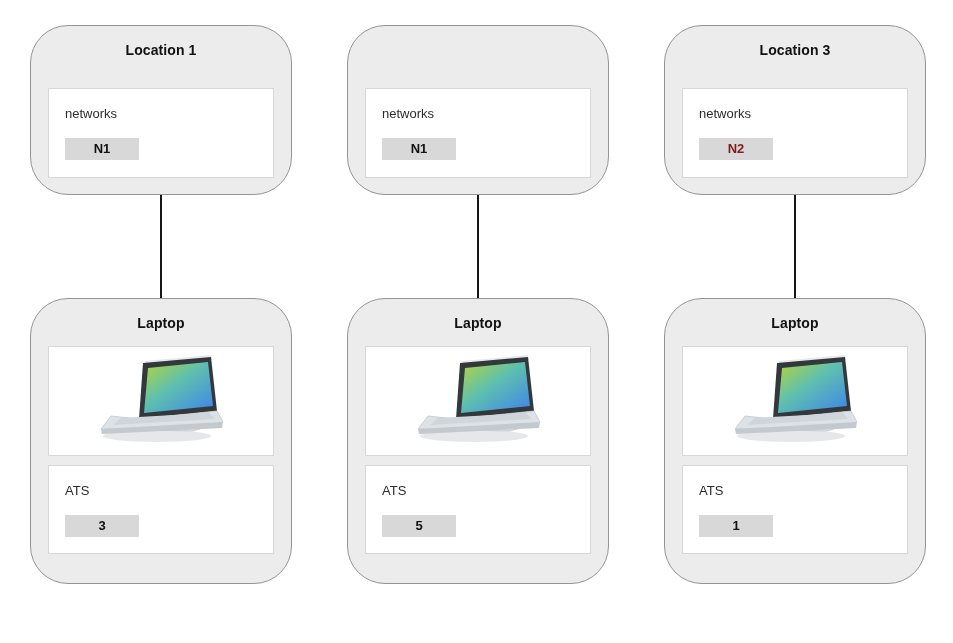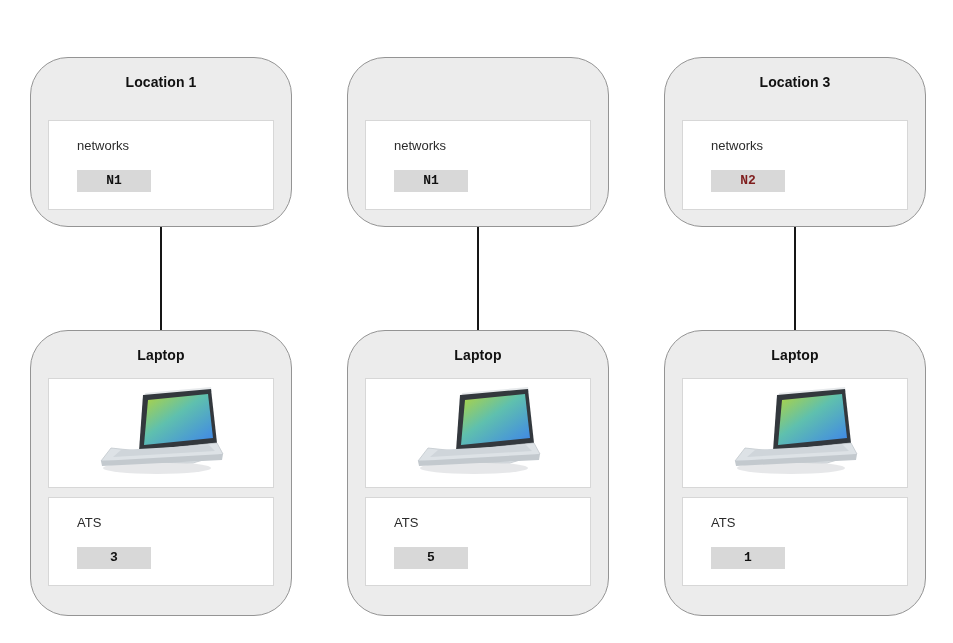--- a/index.html
+++ b/index.html
@@ -15,7 +15,6 @@
     position: absolute;
     top: 25px;
     width: 262px;
-    margin-top: 32px;
   }
   .col-0 { left: 30px; }
   .col-1 { left: 347px; }

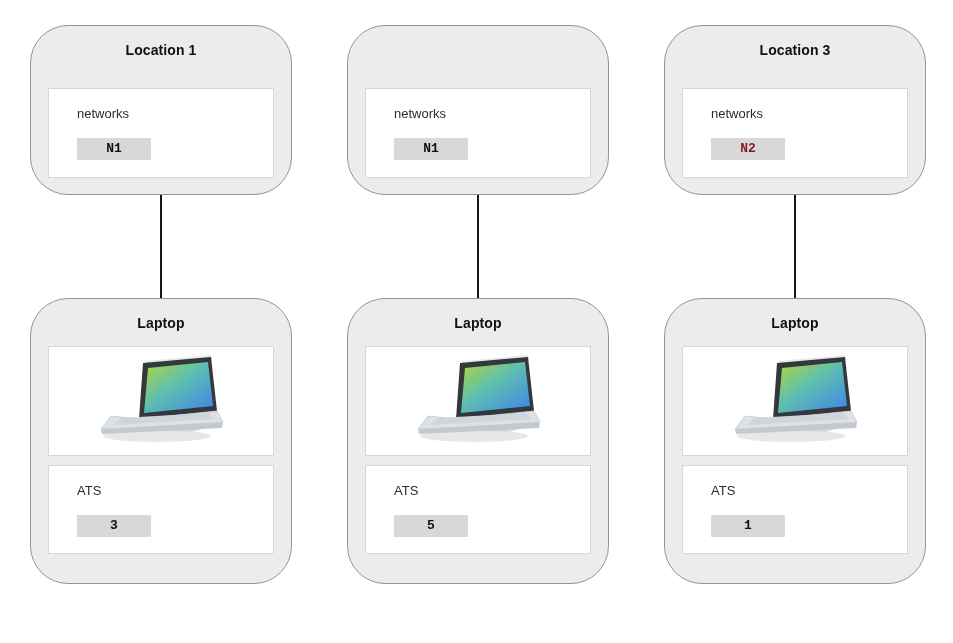--- a/index.html
+++ b/index.html
@@ -46,7 +46,7 @@
     box-sizing: border-box;
     background: #ffffff;
     border: 1px solid #d7d7d7;
-    padding: 17px 16px 0 28px;
+    padding: 17px 16px 0 16px;
   }
   .loc-panel   { top: 62px;  height: 90px; }
   .image-panel { top: 47px;  height: 110px; padding: 0; display: flex; align-items: center; justify-content: center; }

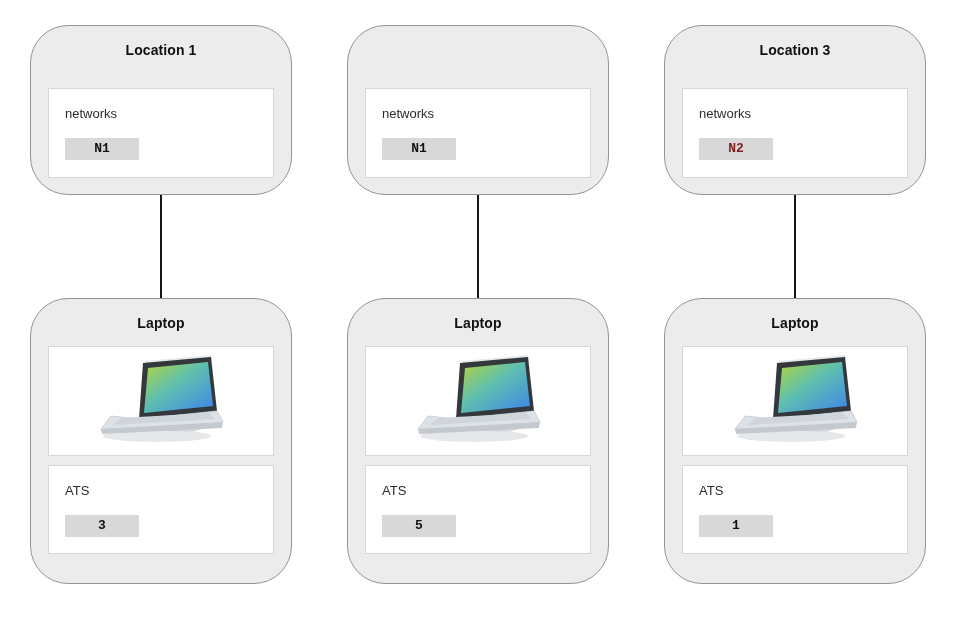--- a/index.html
+++ b/index.html
@@ -67,7 +67,6 @@
     font-size: 13px;
     font-weight: bold;
     color: #111111;
-    font-family: Liberation Mono, monospace;
   }
   .badge.alert { color: #7f1d1d; }
 

